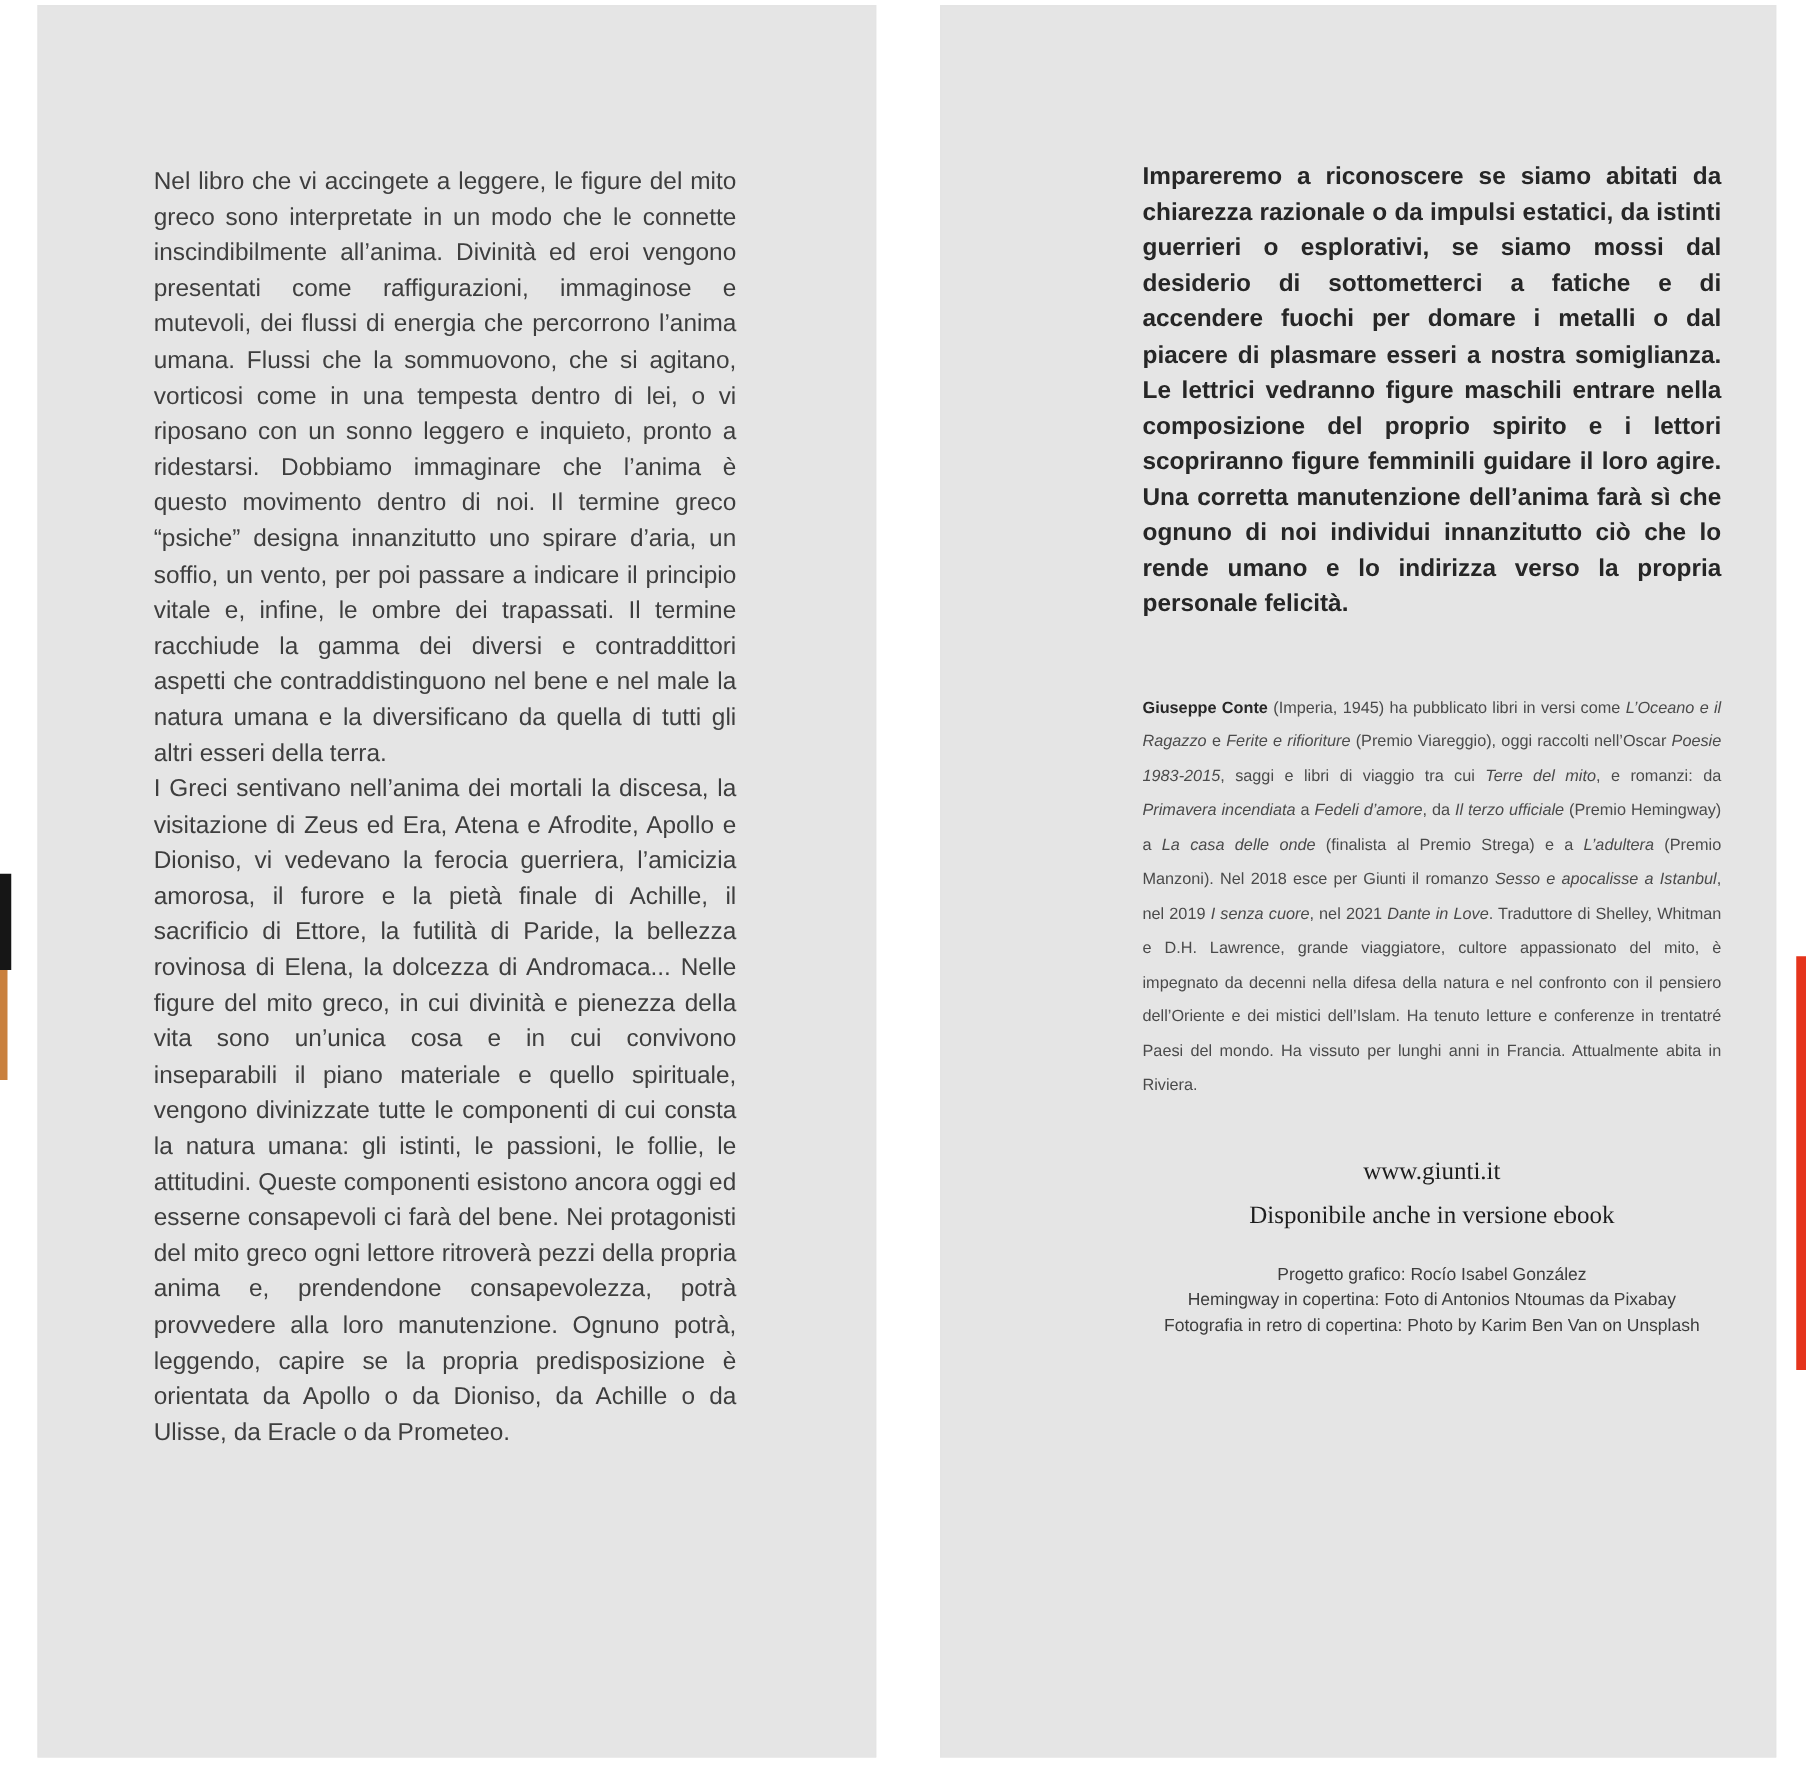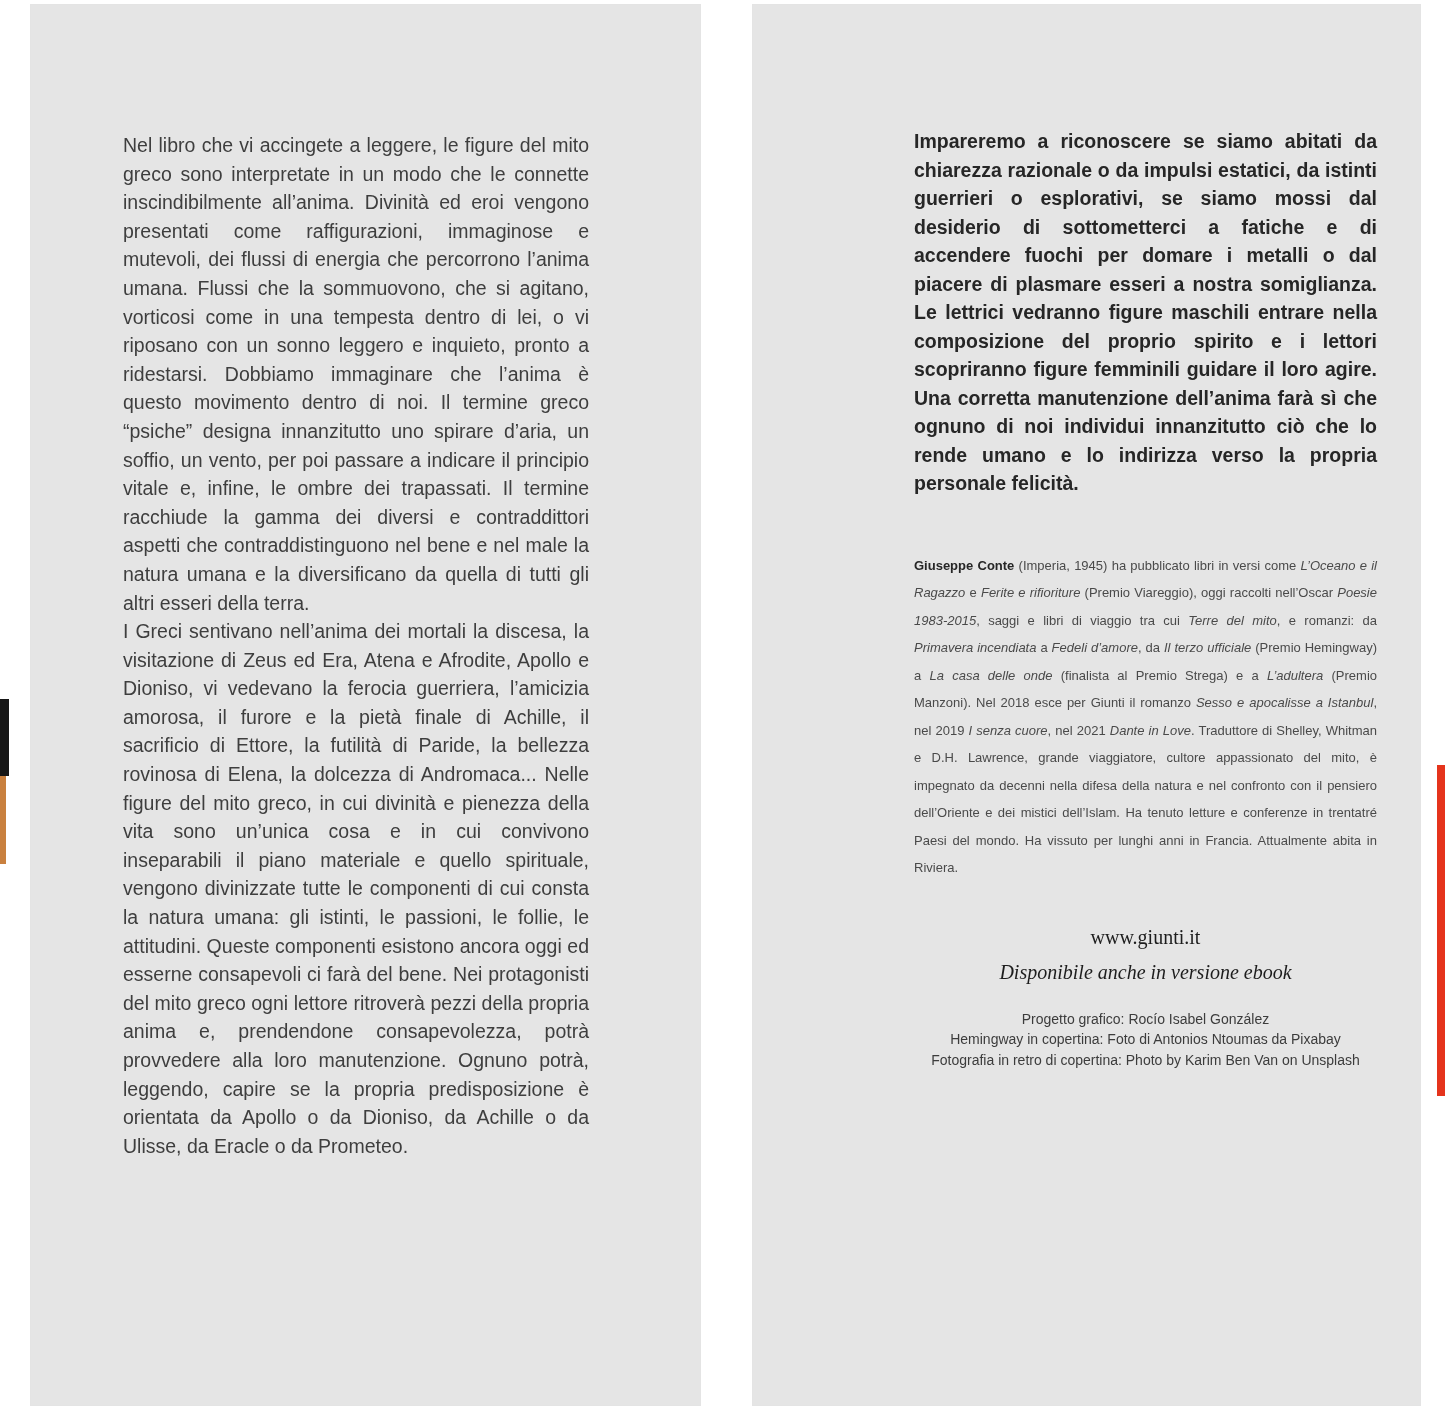--- a/index.html
+++ b/index.html
@@ -58,7 +58,7 @@
     text-align:center;
   }
   .website { margin-top:42px; }
-  .ebook   { margin-top:9px;font-style:italic; }
+  .ebook   { margin-top:9px; }
 
   .credits {
     margin-top:24px;

